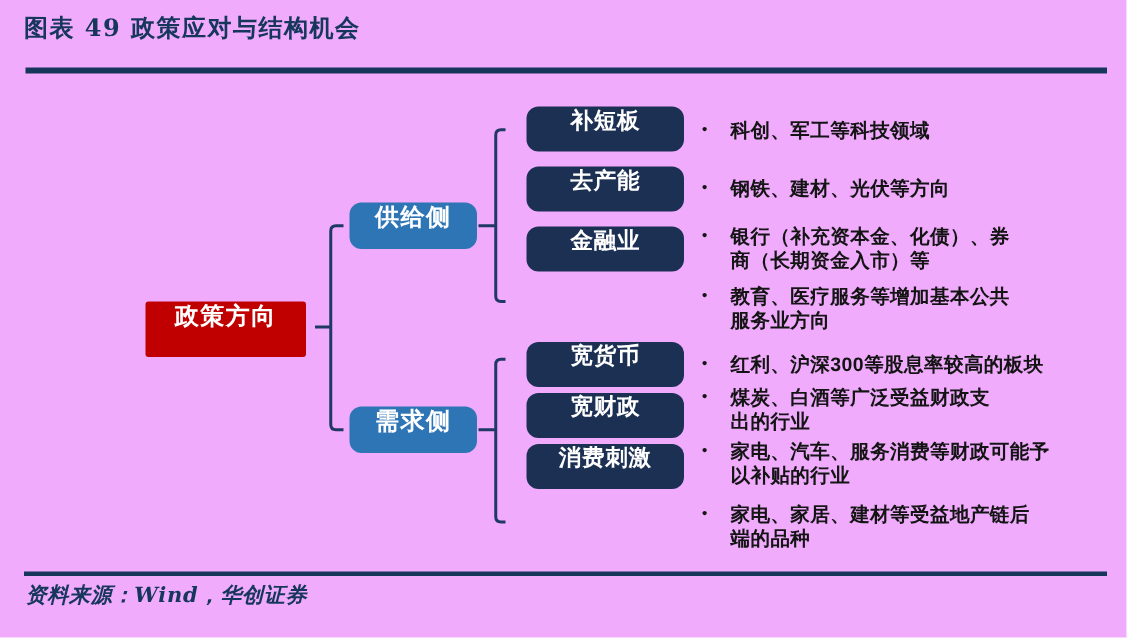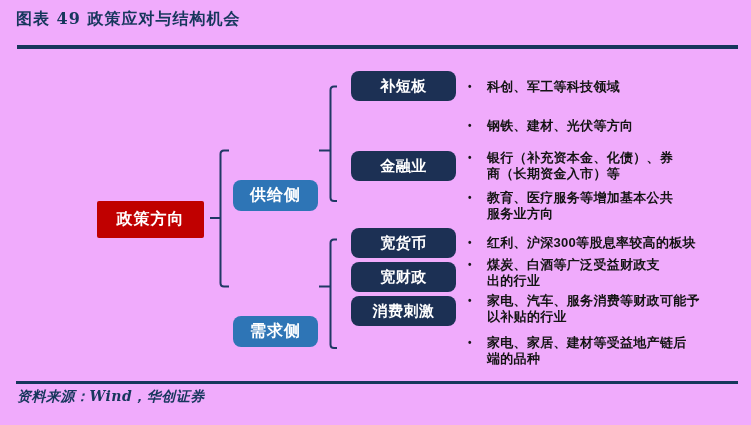--- a/index.html
+++ b/index.html
@@ -21,7 +21,7 @@
     font-style:italic;font-weight:bold;font-size:14px;color:#16365C;letter-spacing:0.5px;
   }
   .node{
-    position:absolute;display:flex;align-items:center;justify-content:center;
+    position:absolute;display:flex;align-items:flex-start;justify-content:center;
     color:#ffffff;font-weight:bold;box-sizing:border-box;
   }
   .node-root{left:97px;top:201px;width:107px;height:37px;background:#C00000;border-radius:2px;font-size:16px;letter-spacing:1px;font-family:Liberation Mono, monospace;}

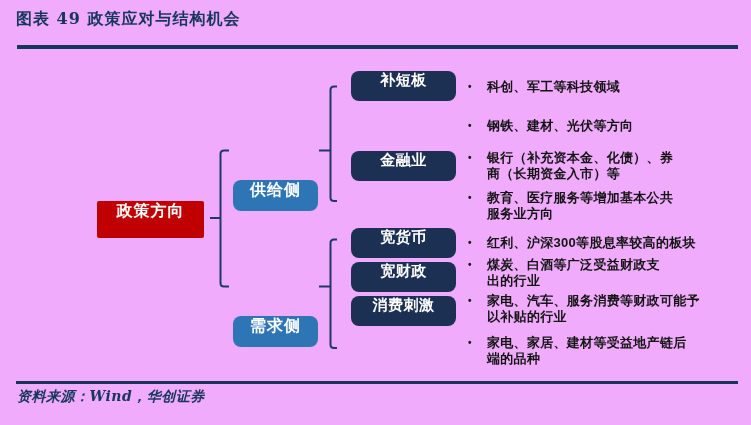--- a/index.html
+++ b/index.html
@@ -74,6 +74,9 @@
   <div class="node node-leaf leaf-0">
     <span>补短板</span>
   </div>
+  <div class="node node-leaf leaf-1">
+    <span>去产能</span>
+  </div>
   <div class="node node-leaf leaf-2">
     <span>金融业</span>
   </div>

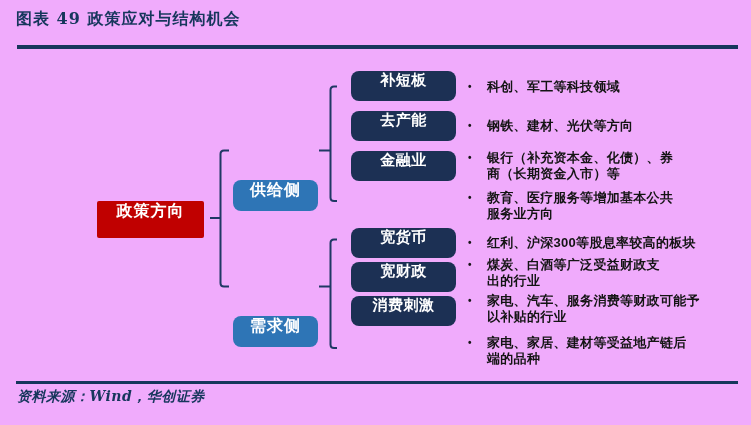--- a/index.html
+++ b/index.html
@@ -25,7 +25,7 @@
     color:#ffffff;font-weight:bold;box-sizing:border-box;
   }
   .node-root{left:97px;top:201px;width:107px;height:37px;background:#C00000;border-radius:2px;font-size:16px;letter-spacing:1px;font-family:Liberation Mono, monospace;}
-  .node-branch{left:233px;width:85px;height:31px;background:#2E75B6;border-radius:8px;font-size:16px;letter-spacing:1px;margin-top:45px;}
+  .node-branch{left:233px;width:85px;height:31px;background:#2E75B6;border-radius:8px;font-size:16px;letter-spacing:1px;}
   .branch-supply{top:135px;}
   .branch-demand{top:271px;}
   .node-leaf{left:351px;width:105px;height:30px;background:#1C3054;border-radius:8px;font-size:15px;letter-spacing:0.5px;}

